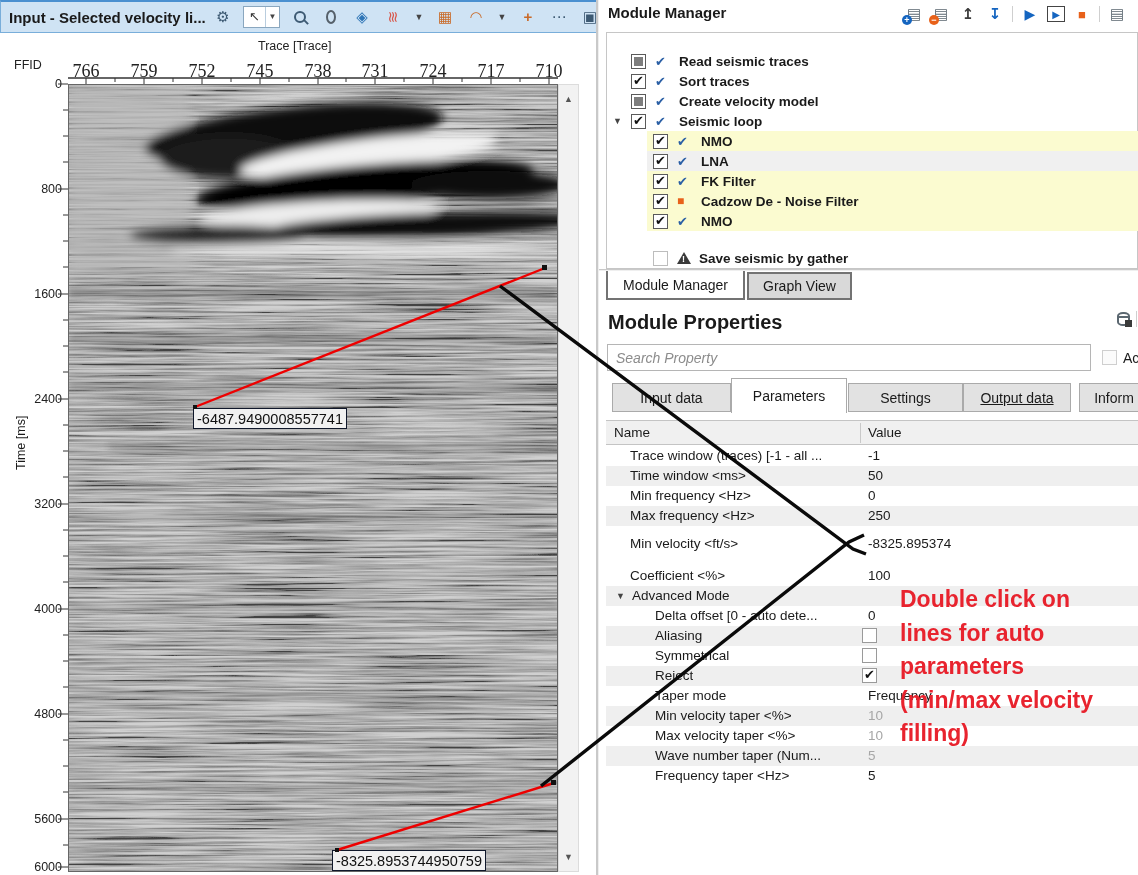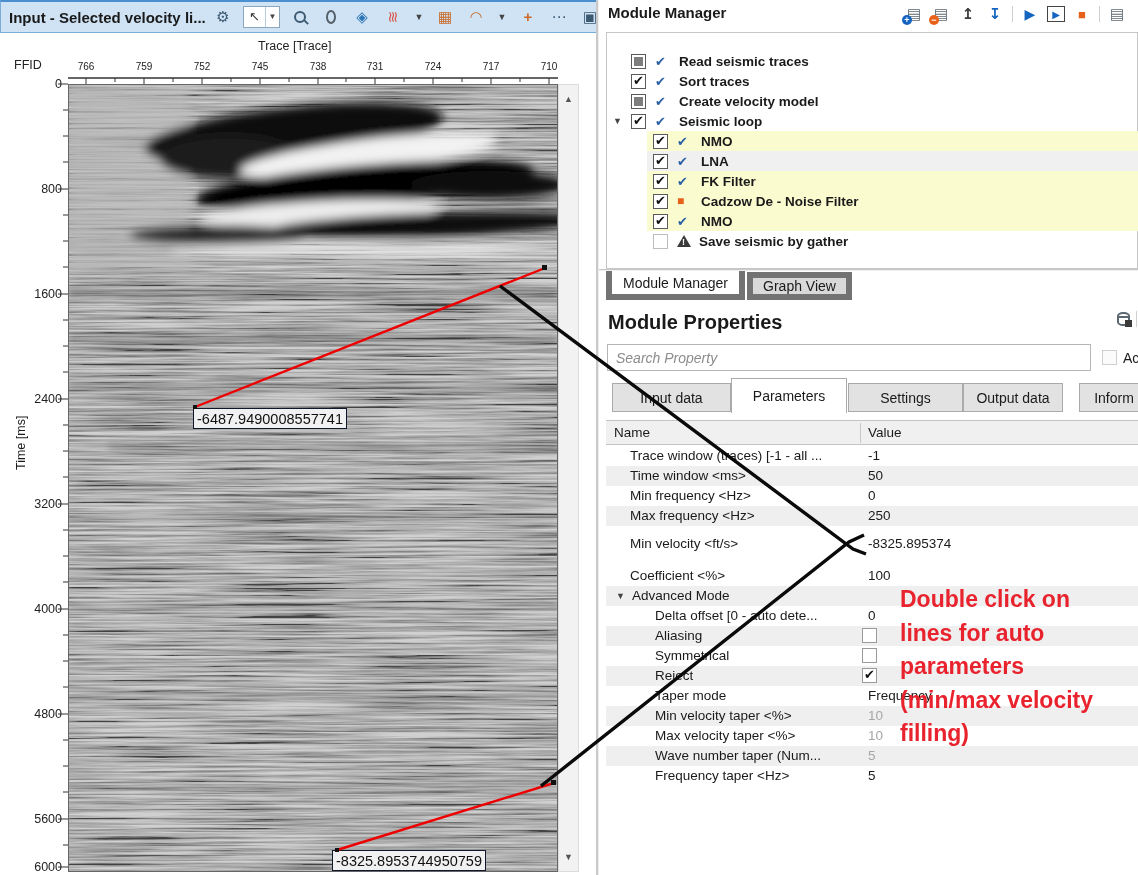--- a/index.html
+++ b/index.html
@@ -29,7 +29,7 @@
 
   
   .ax-label { position:absolute; font-size:12.5px; color:#222; }
-  .tick-label { position:absolute; width:44px; font-size:10px; color:#222; text-align:center; }
+  .tick-label { position:absolute; width:44px; font-size:18px; color:#222; text-align:center;font-family:Liberation Serif, serif; }
   .ttick { position:absolute; width:44px; font-size:12.5px; color:#222; text-align:right; }
   #time-axis-title { position:absolute; left:14px; top:470px; transform:rotate(-90deg); transform-origin:left top; font-size:12.5px; }
 

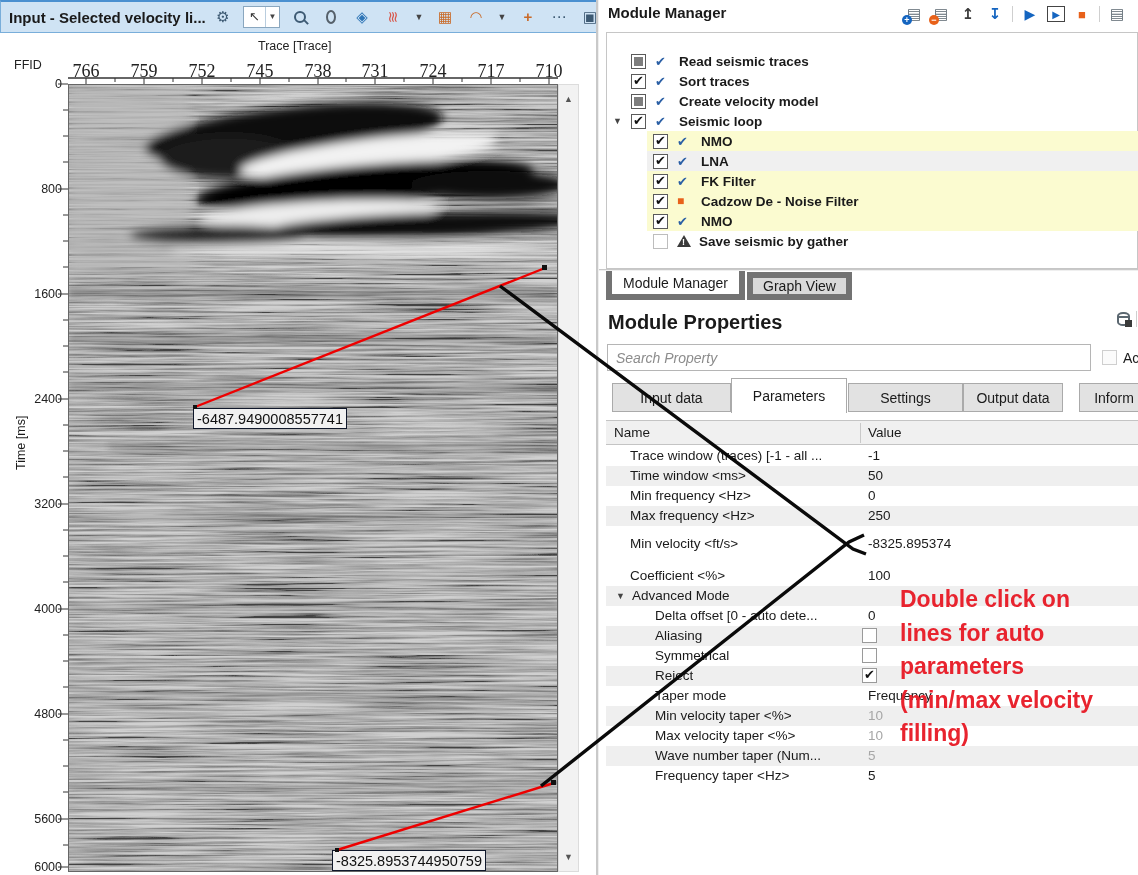--- a/index.html
+++ b/index.html
@@ -359,7 +359,7 @@
       <span class="mstat check">✔</span>
       <span class="mlabel">NMO</span>
     </div>
-    <div class="trow tind2" style="top:198px;">
+    <div class="trow tind2" style="top:215px;">
       <span class="cbx" style="border-color:#bdbdbd;"></span>
       <span class="warn-tri"></span>
       <span class="mlabel">Save seismic by gather</span>

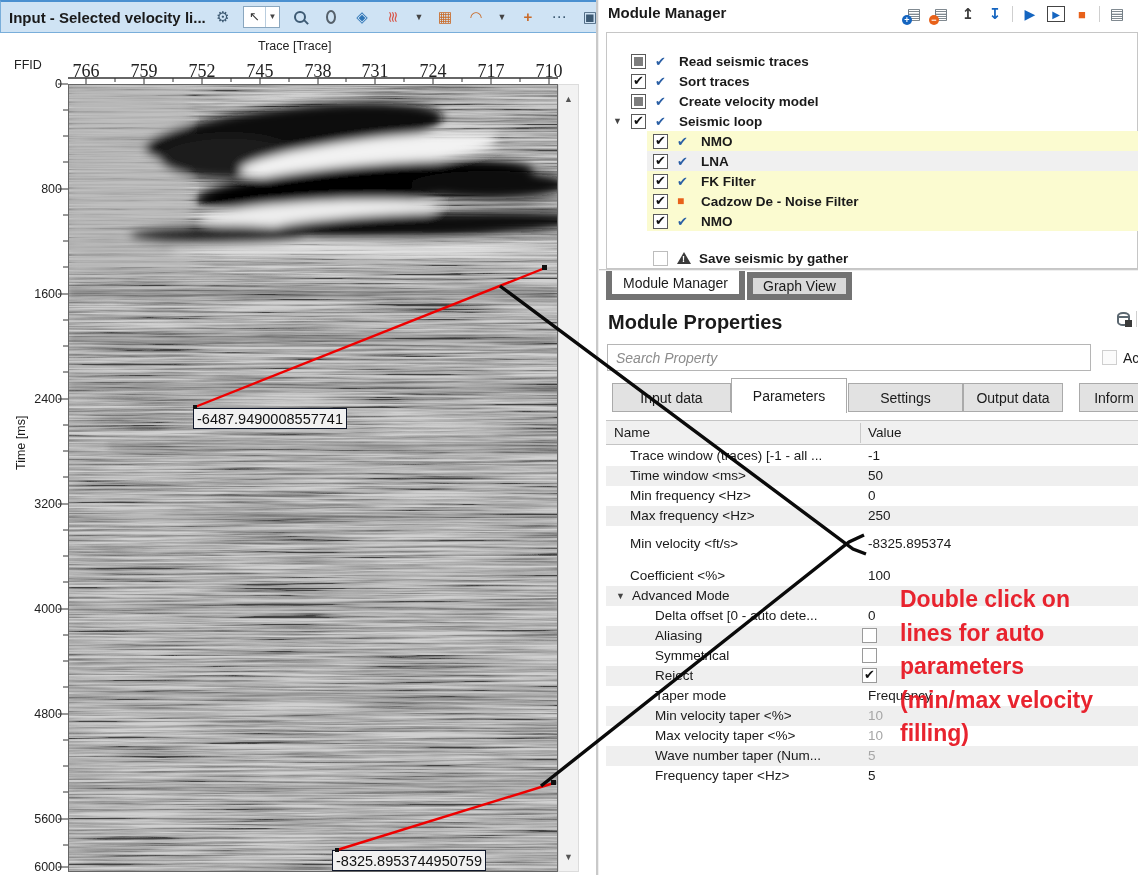--- a/index.html
+++ b/index.html
@@ -76,7 +76,7 @@
 
   #mm-line { position:absolute; left:0; top:269px; width:539px; height:2px; background:#c9c9c9; border-bottom:1px solid #efefef; }
   .btab { position:absolute; top:271px; height:29px; font-size:14px; display:flex; align-items:center;
-          justify-content:center; border:6px solid #737373; }
+          justify-content:center; border:2px solid #737373; }
   #tab-mm { left:7px; width:139px; background:#fff; border-top:none; z-index:5; }
   #tab-gv { left:148px; width:105px; background:#d9d9d9; top:272px; height:28px; }
 

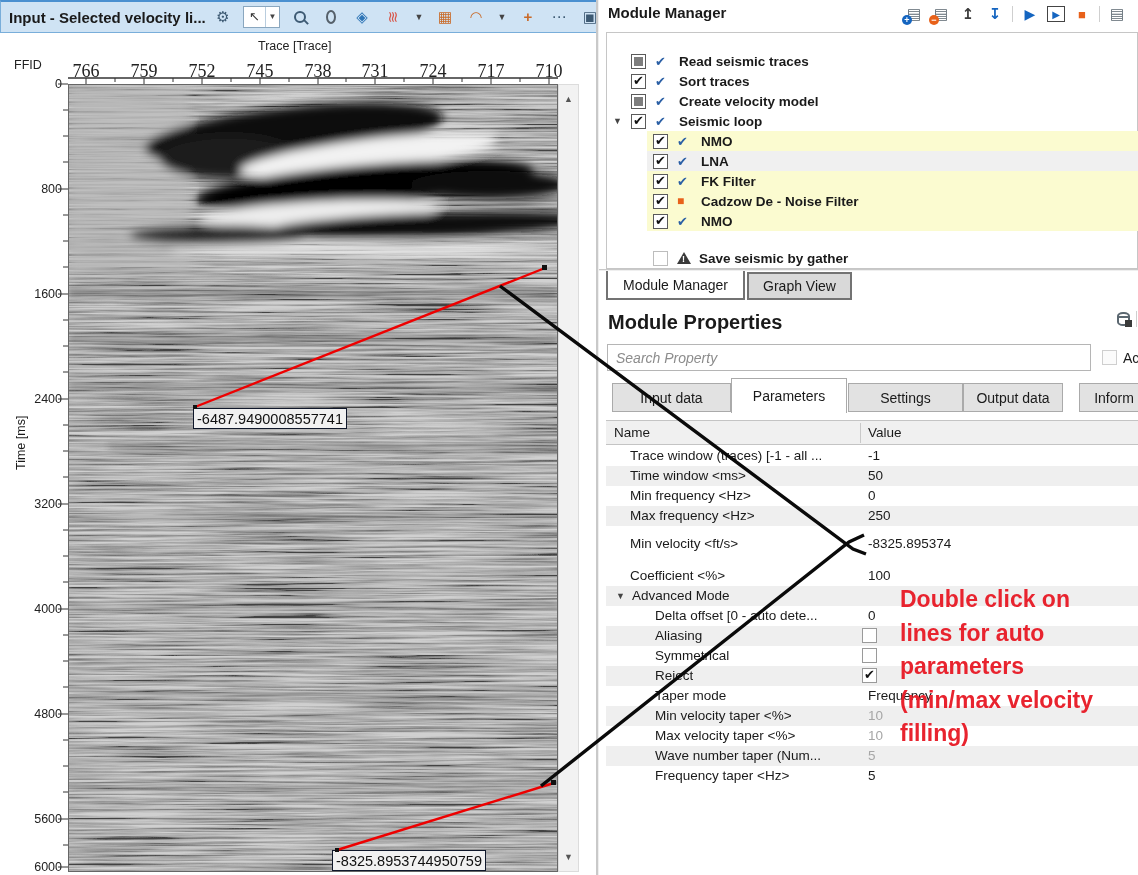--- a/index.html
+++ b/index.html
@@ -99,7 +99,7 @@
   #ptab-input  { left:13px;  width:119px; }
   #ptab-params { left:132px; width:116px; }
   #ptab-settings { left:249px; width:115px; }
-  #ptab-output { left:364px; width:100px; }
+  #ptab-output { left:364px; width:108px;text-decoration:underline; }
   #ptab-info   { left:480px; width:70px; }
 
   #prop-header { position:absolute; left:7px; top:420px; width:532px; height:25px; background:#f0f0f0;

